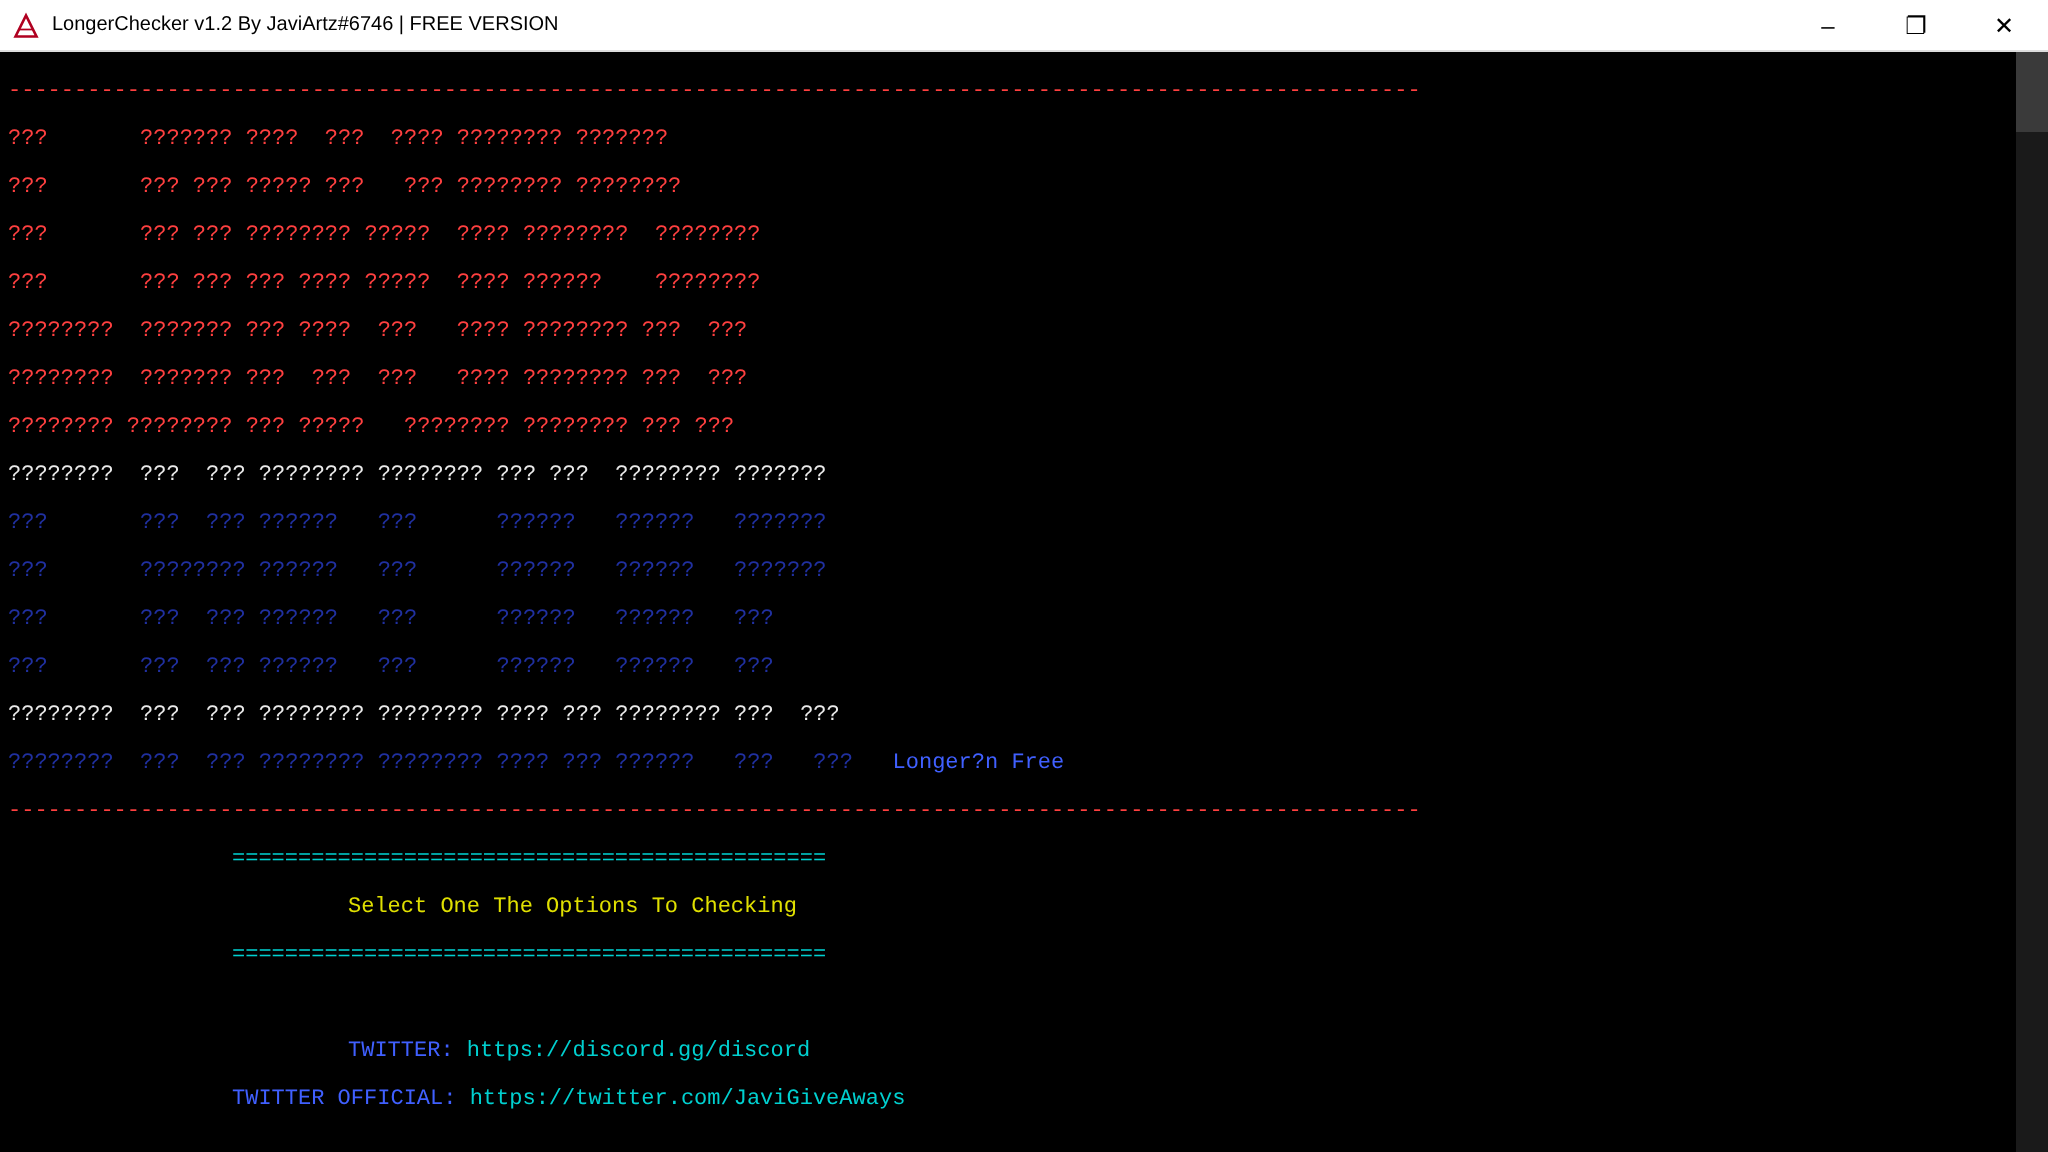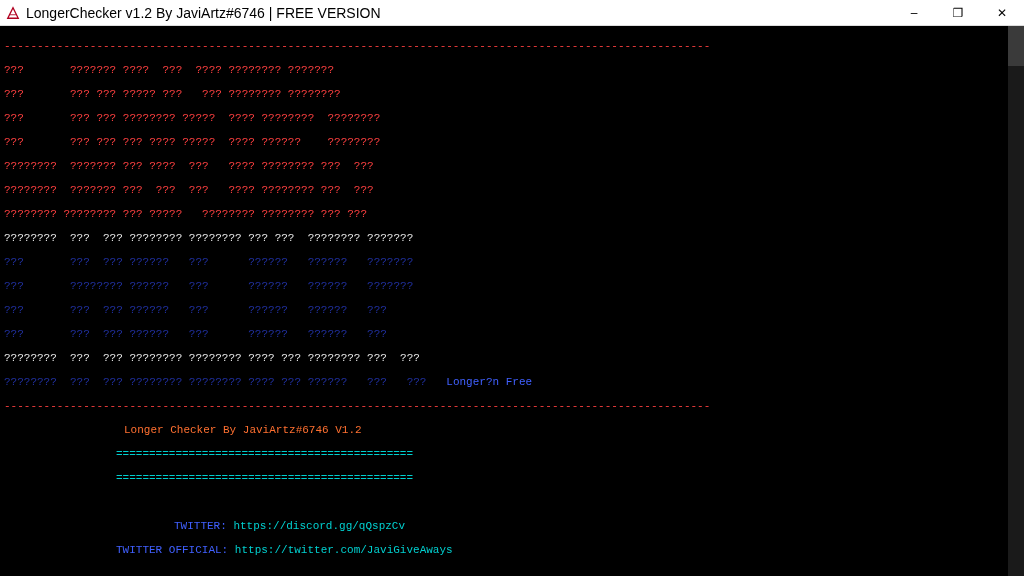--- a/index.html
+++ b/index.html
@@ -20,7 +20,7 @@
     display:flex; align-items:center; justify-content:center;
   }
   .appicon svg { width:14px; height:14px; }
-  .title { color:#000; font-size:14px; }
+  .title { color:#000; font-size:10px; }
   .winbtns { margin-left:auto; display:flex; }
   .winbtn {
     width:44px; height:26px; display:flex;

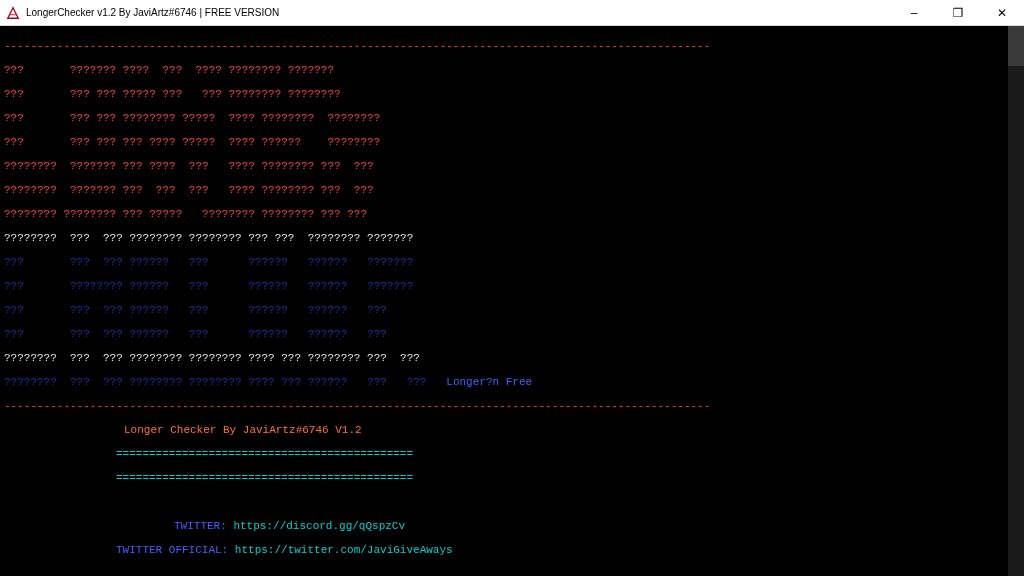--- a/index.html
+++ b/index.html
@@ -90,7 +90,6 @@
 <span class="ln white">????????  ???  ??? ???????? ???????? ???? ??? ???????? ???  ???</span>
 <span class="ln"><span class="dblue">????????  ???  ??? ???????? ???????? ???? ??? ??????   ???   ???</span>   <span class="blue">Longer?n Free</span></span>
 <span class="ln red">-----------------------------------------------------------------------------------------------------------</span>
-<span class="ln orange indent1">Longer Checker By JaviArtz#6746 V1.2</span>
 <span class="ln cyan   indent2">=============================================</span>
 <span class="ln cyan   indent2">=============================================</span>
 <span class="ln"> </span>

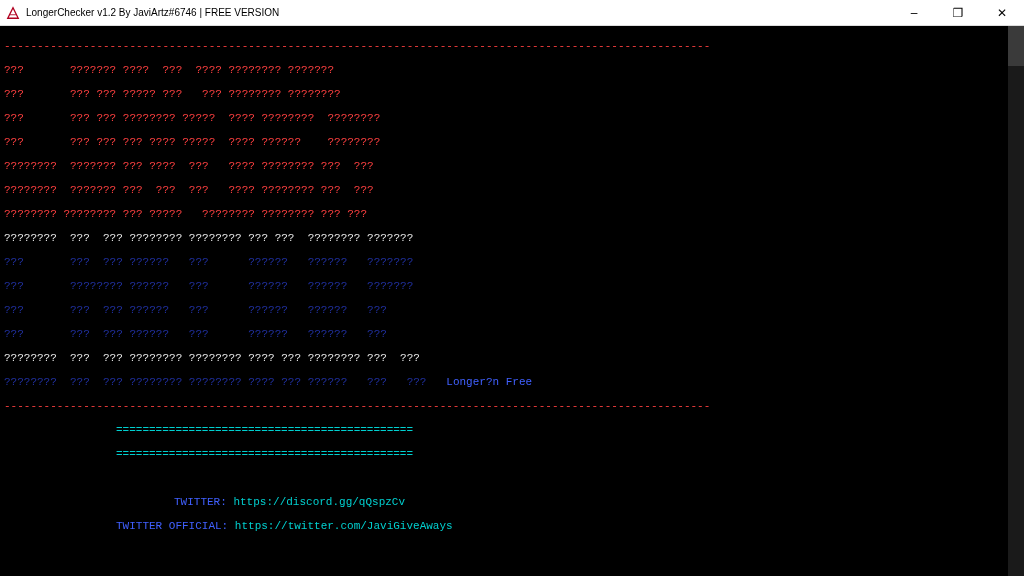--- a/index.html
+++ b/index.html
@@ -91,6 +91,7 @@
 <span class="ln"><span class="dblue">????????  ???  ??? ???????? ???????? ???? ??? ??????   ???   ???</span>   <span class="blue">Longer?n Free</span></span>
 <span class="ln red">-----------------------------------------------------------------------------------------------------------</span>
 <span class="ln cyan   indent2">=============================================</span>
+<span class="ln yellow indent3">Select One The Options To Checking</span>
 <span class="ln cyan   indent2">=============================================</span>
 <span class="ln"> </span>
 <span class="ln indent3"><span class="blue">TWITTER: </span><span class="cyan">https://discord.gg/qQspzCv</span></span>

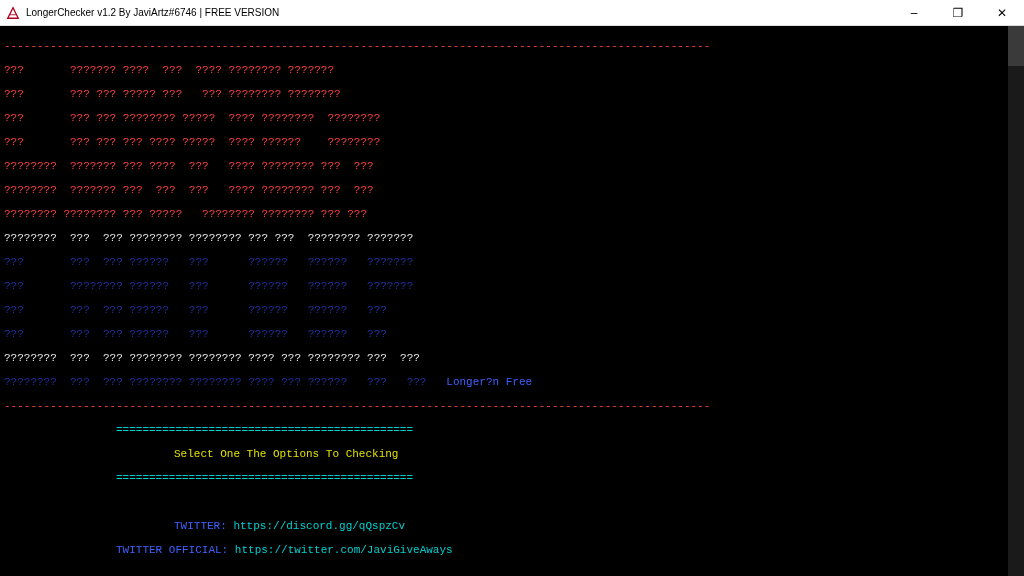--- a/index.html
+++ b/index.html
@@ -94,7 +94,7 @@
 <span class="ln yellow indent3">Select One The Options To Checking</span>
 <span class="ln cyan   indent2">=============================================</span>
 <span class="ln"> </span>
-<span class="ln indent3"><span class="blue">TWITTER: </span><span class="cyan">https://discord.gg/qQspzCv</span></span>
+<span class="ln indent3"><span class="blue">TWITTER: </span><span class="cyan">https://discord.gg/discord</span></span>
 <span class="ln indent2"><span class="blue">TWITTER OFFICIAL: </span><span class="cyan">https://twitter.com/JaviGiveAways</span></span>
 
 

